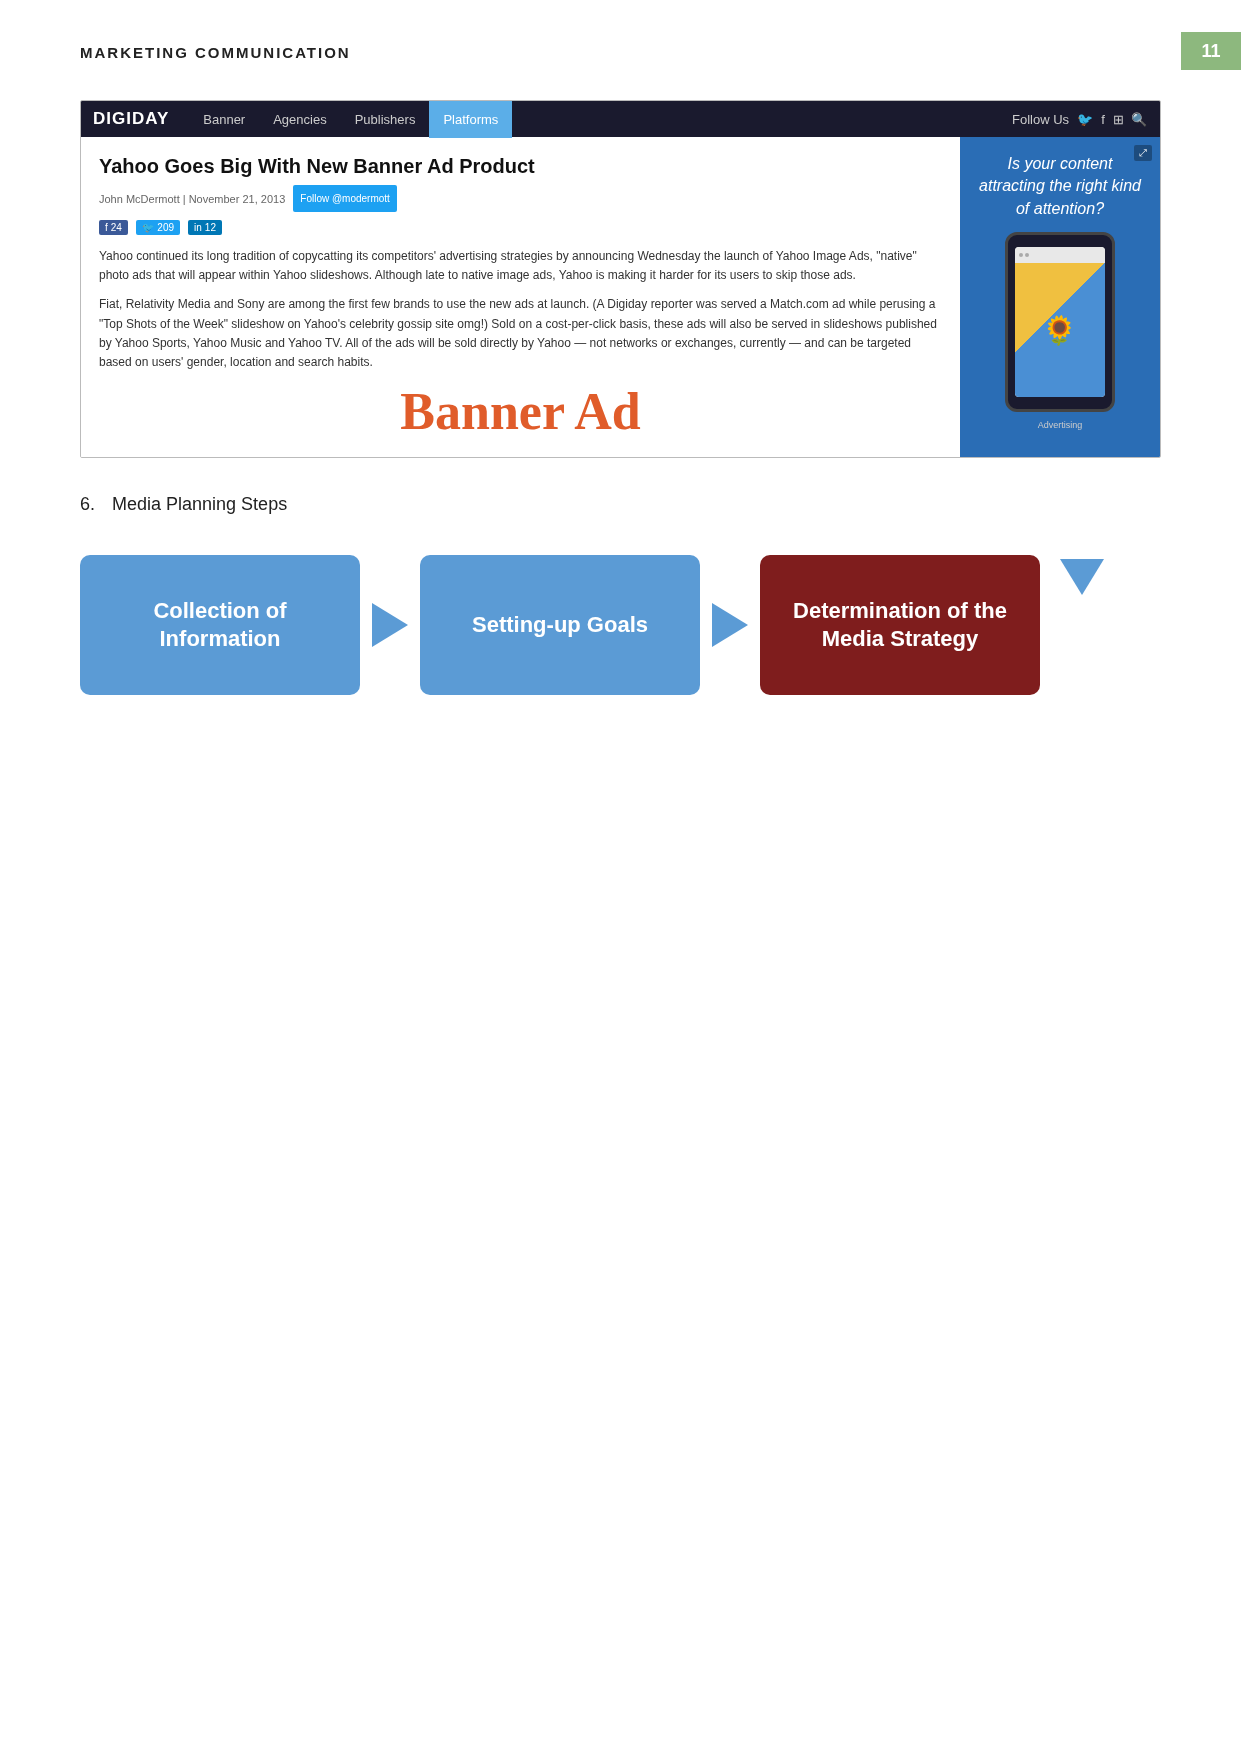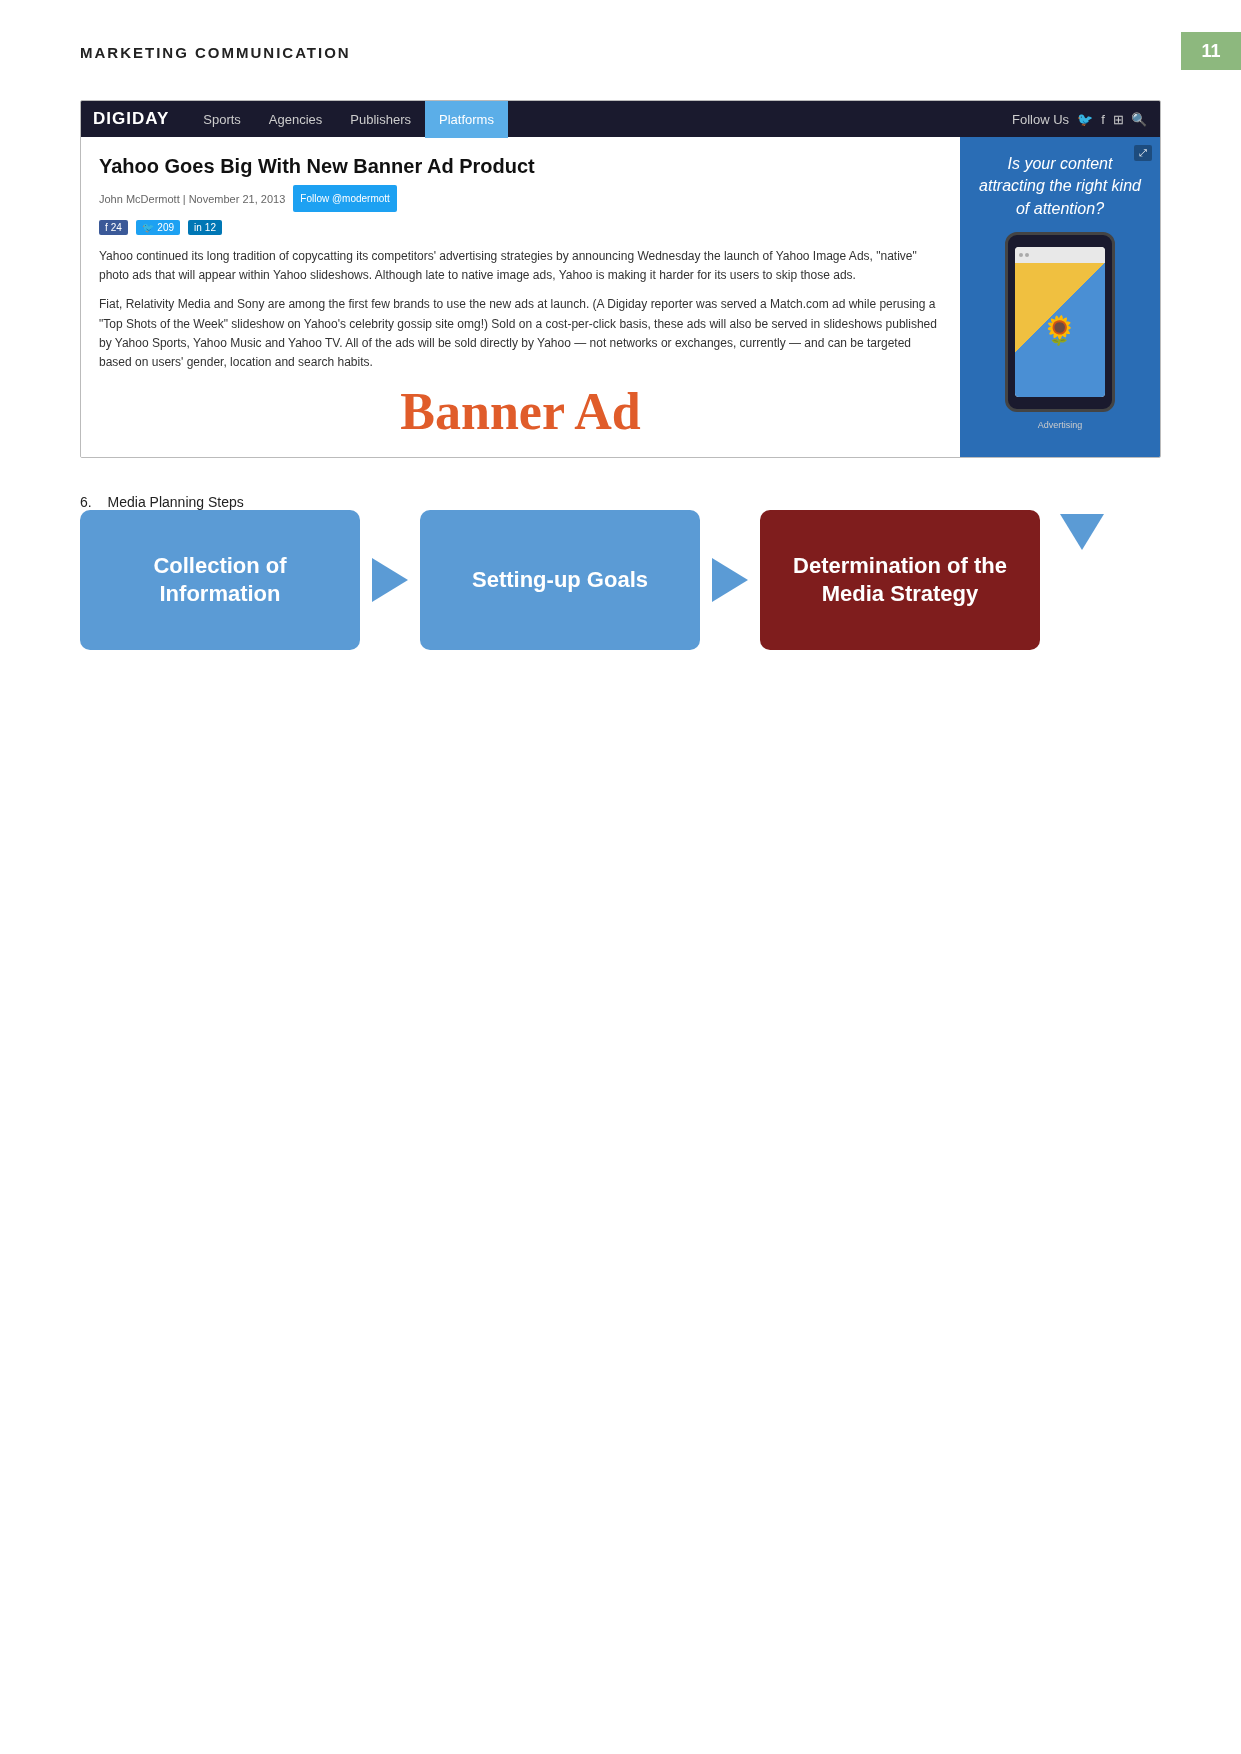--- a/index.html
+++ b/index.html
@@ -347,7 +347,7 @@
     <div class="nav-bar">
       <span class="nav-logo">DIGIDAY</span>
       <div class="nav-items">
-        <div class="nav-item">Sports</div>
+        <div class="nav-item">Banner</div>
         <div class="nav-item">Agencies</div>
         <div class="nav-item">Publishers</div>
         <div class="nav-item active">Platforms</div>

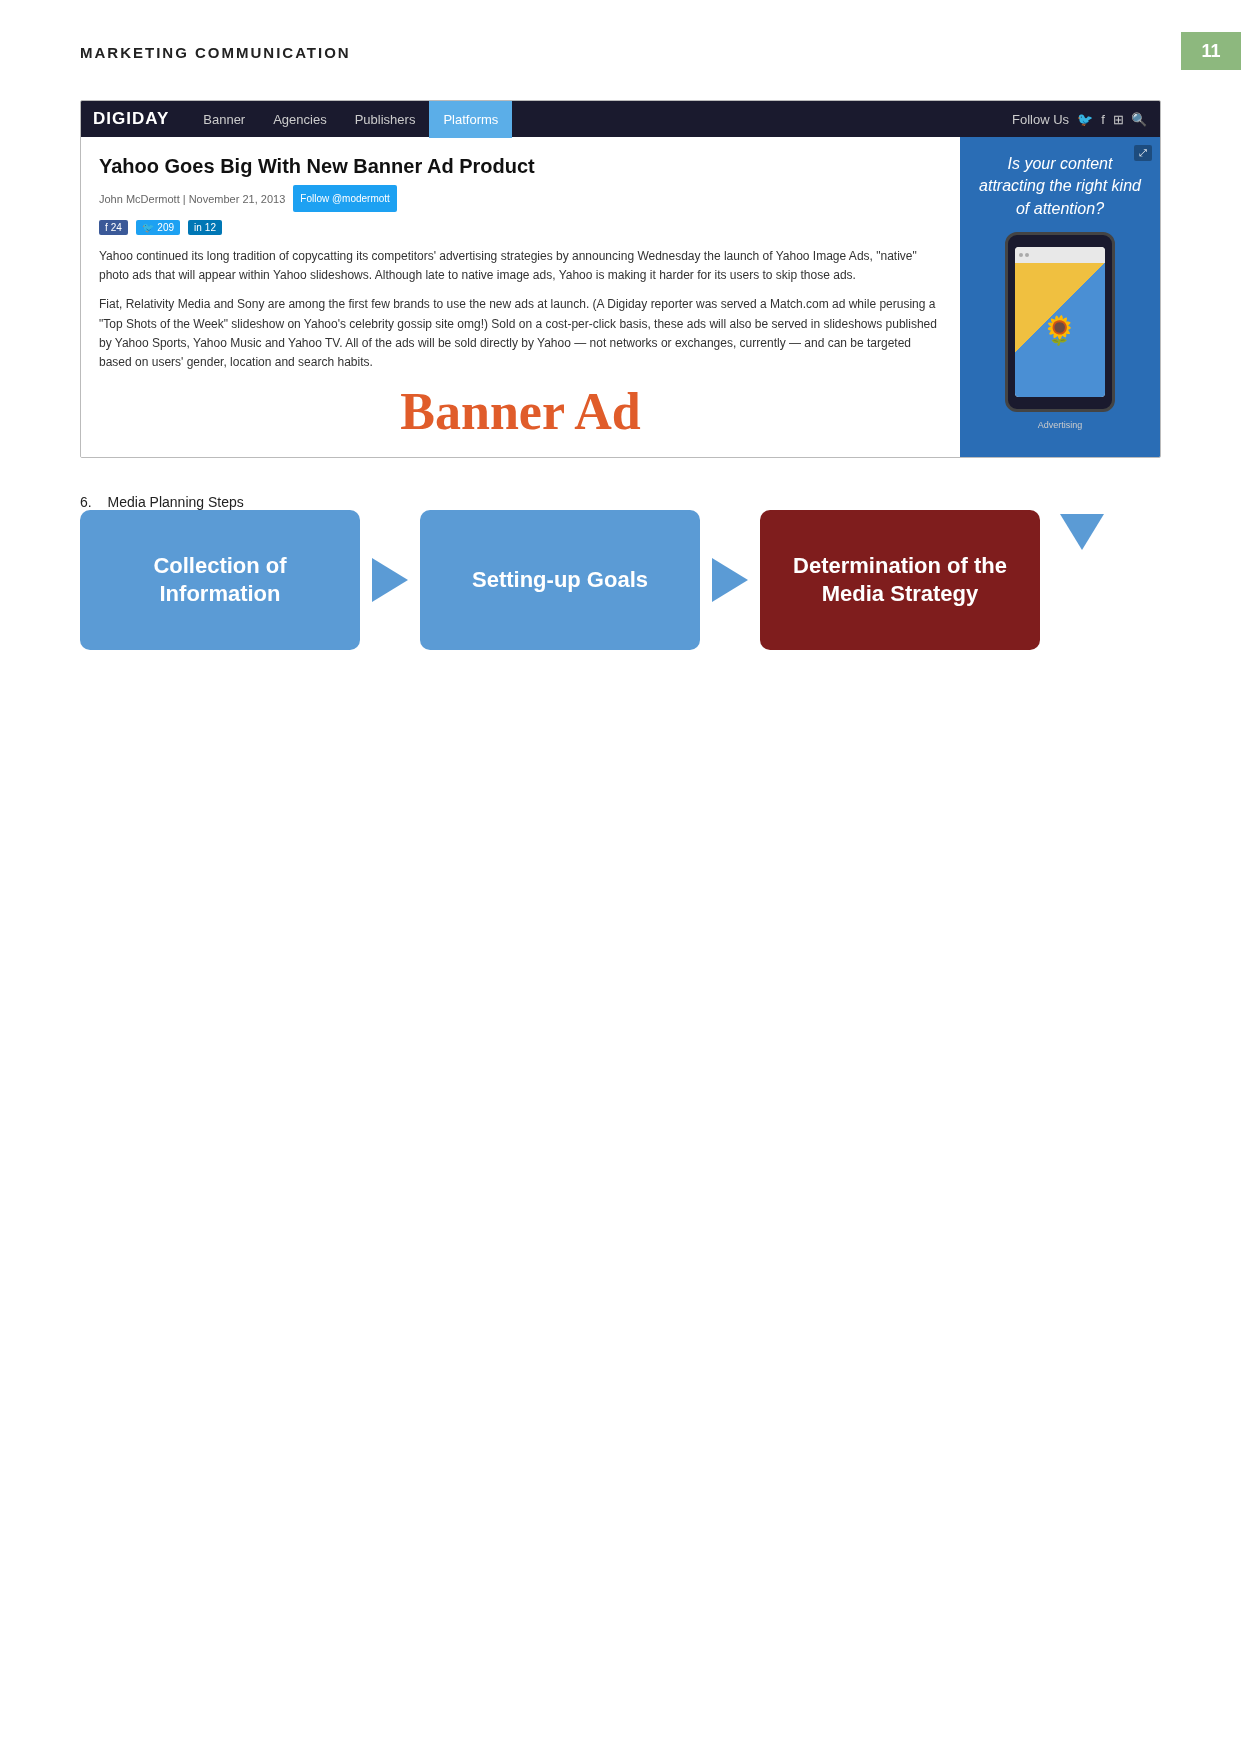--- a/index.html
+++ b/index.html
@@ -255,8 +255,9 @@
 
     
     .section-heading {
-      font-size: 14px;
+      font-size: 18px;
       color: #222;
+      margin-bottom: 40px;
     }
     .section-heading span.num {
       margin-right: 12px;

